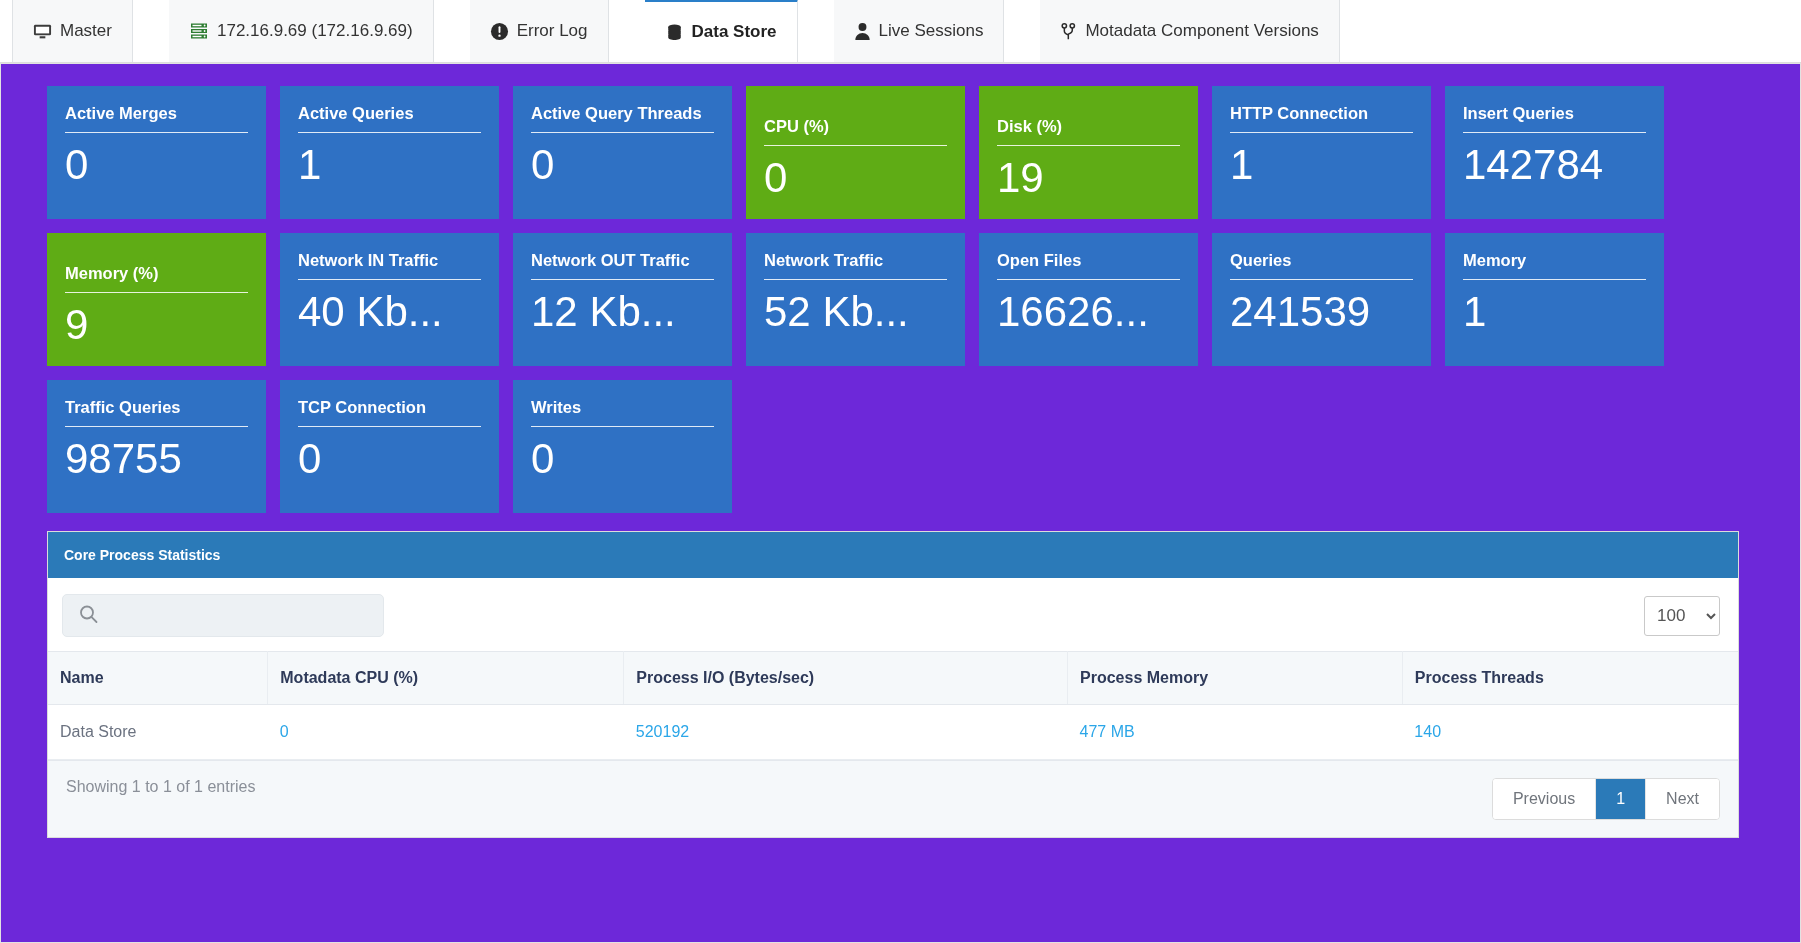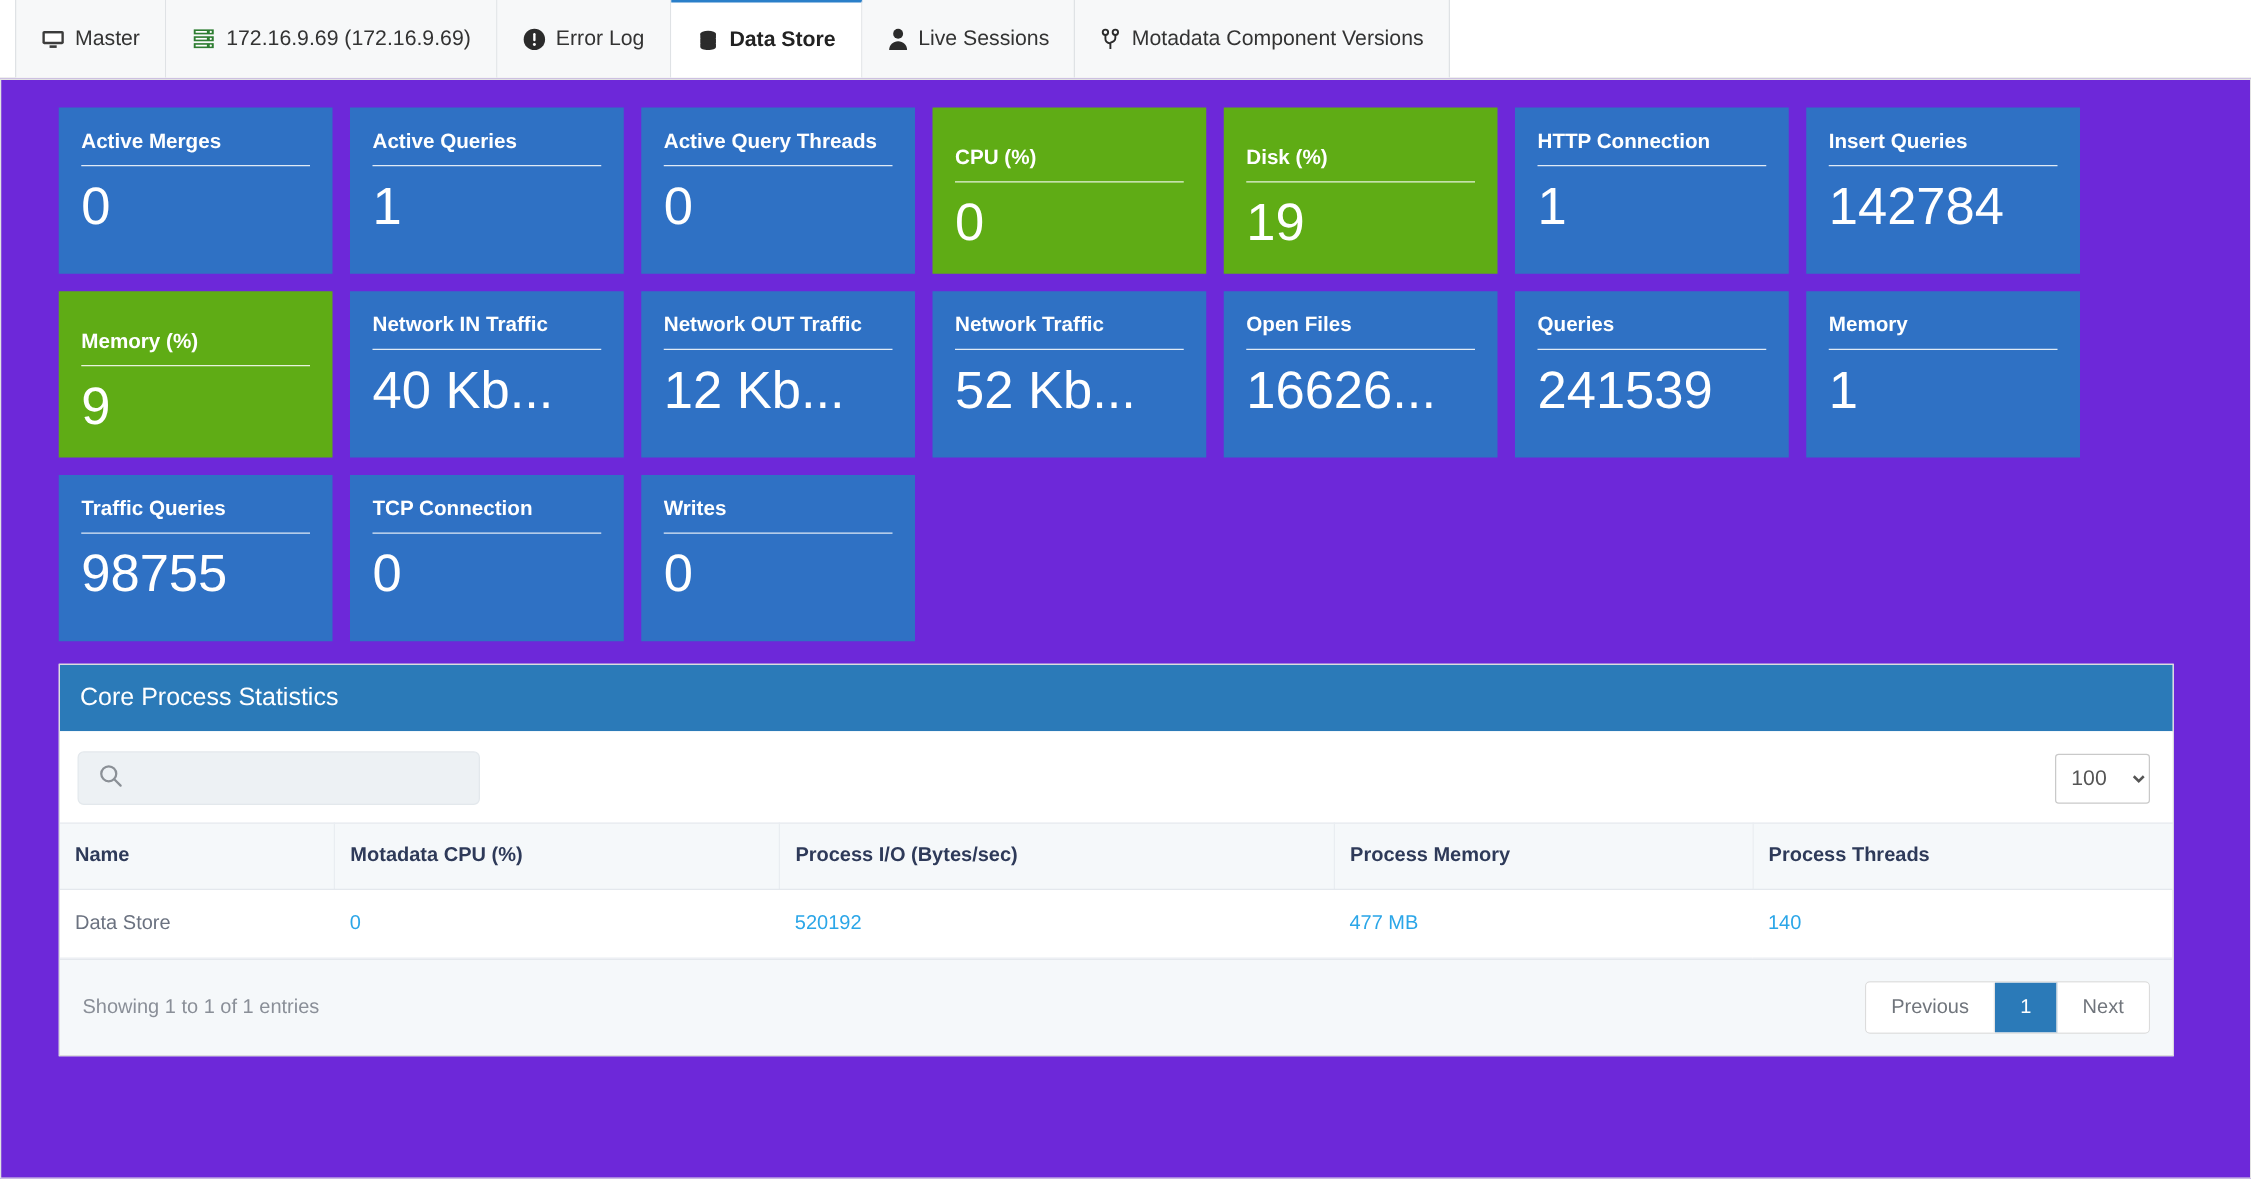--- a/index.html
+++ b/index.html
@@ -26,6 +26,7 @@
     background: #ffffff;
     border-bottom: 1px solid #dddddd;
     padding-left: 12px;
+    gap: 36px;
   }
   .tab {
     display: flex;

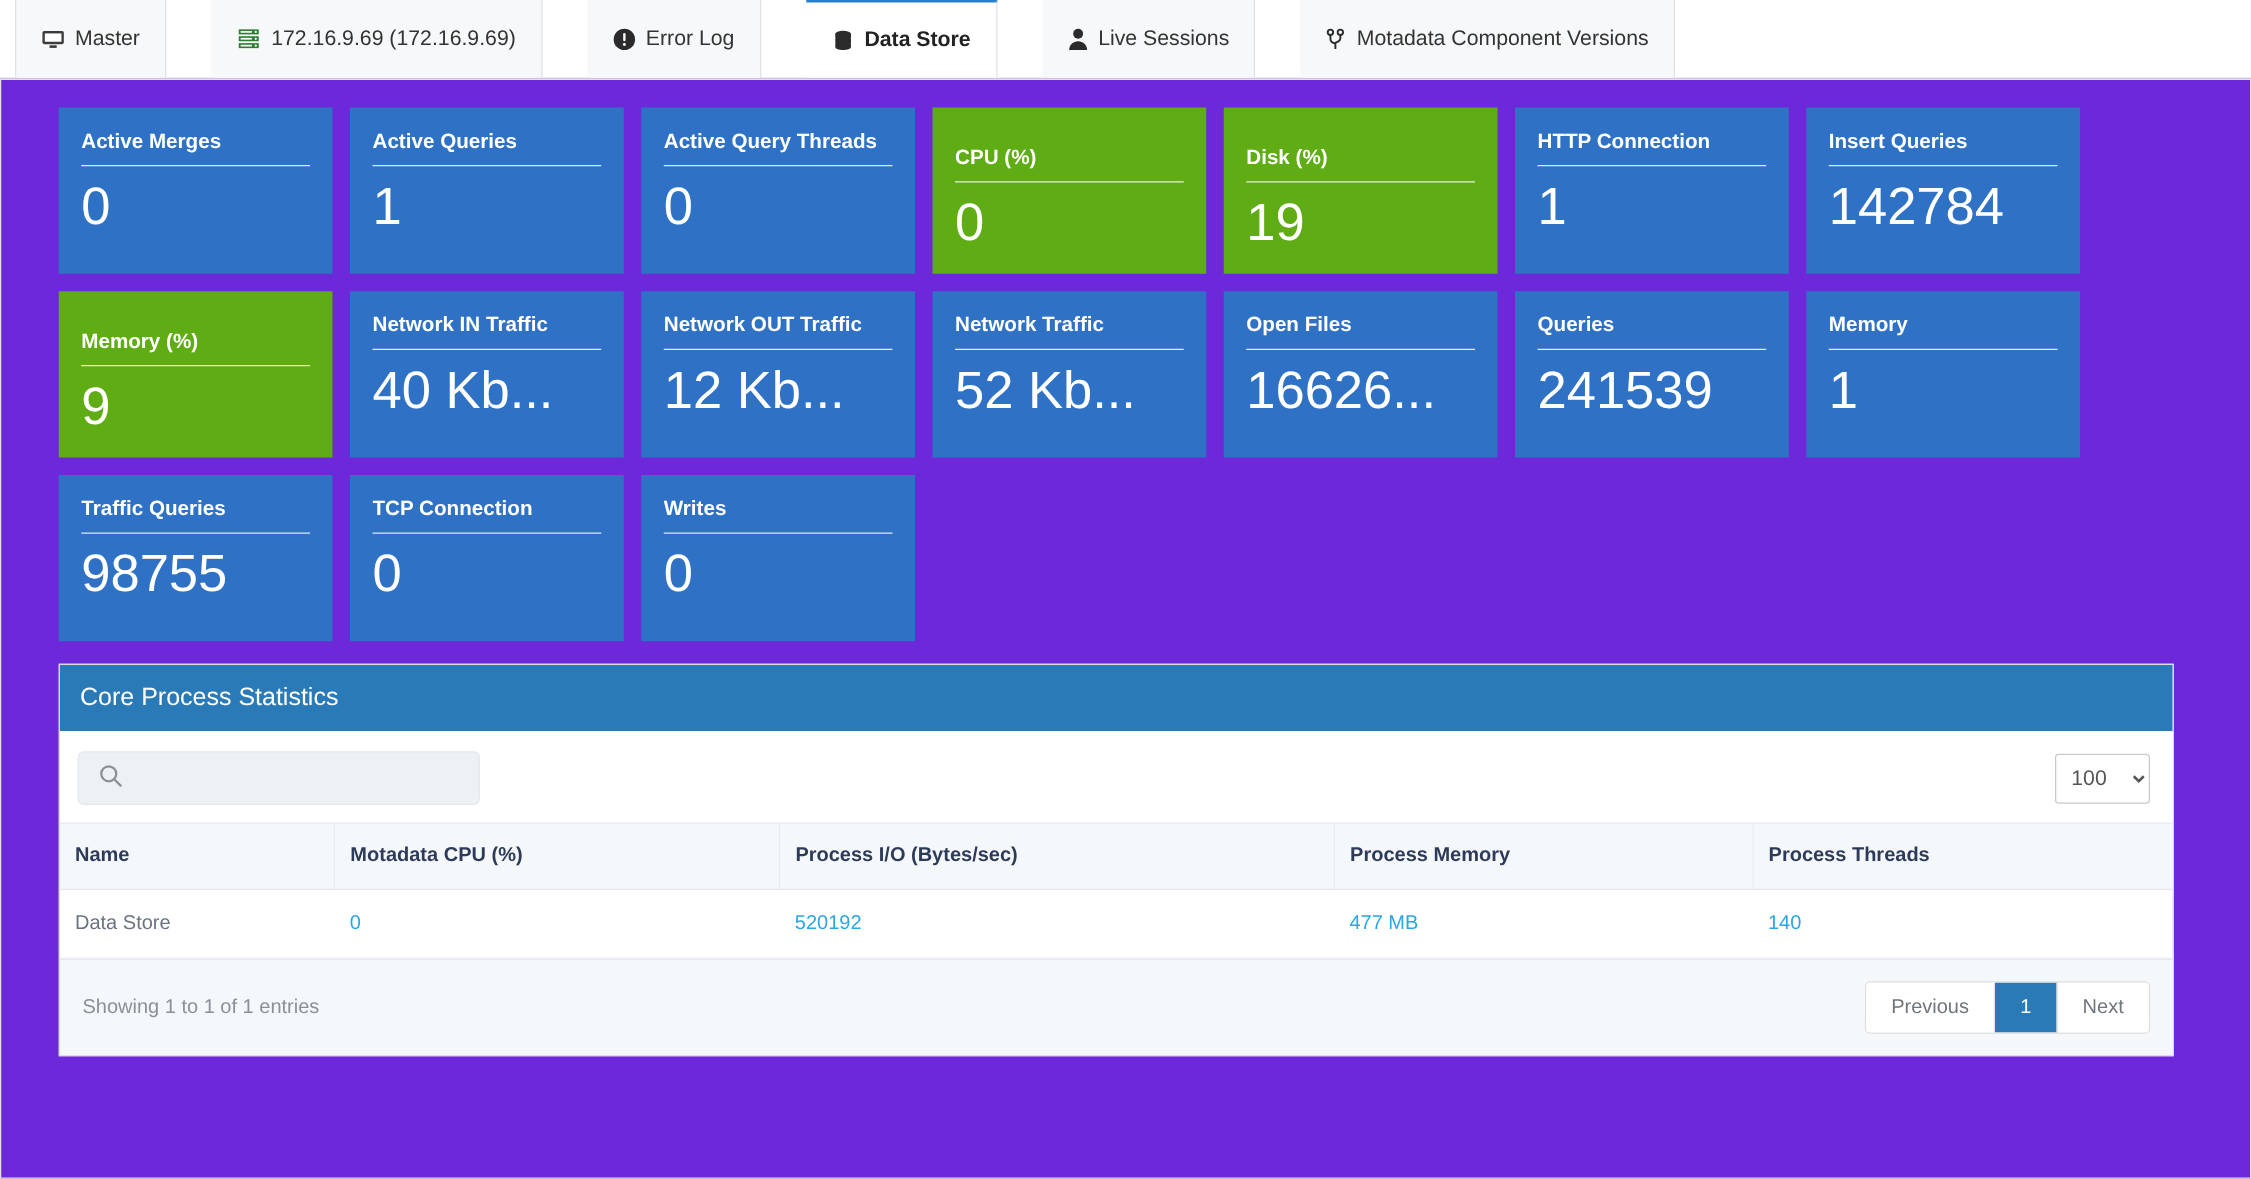--- a/index.html
+++ b/index.html
@@ -108,8 +108,8 @@
   .panel-head {
     background: #2b7ab8;
     color: #ffffff;
-    font-size: 20px;
-    font-weight: normal;
+    font-size: 14px;
+    font-weight: bold;
     padding: 15px 16px;
   }
   .panel-tools {

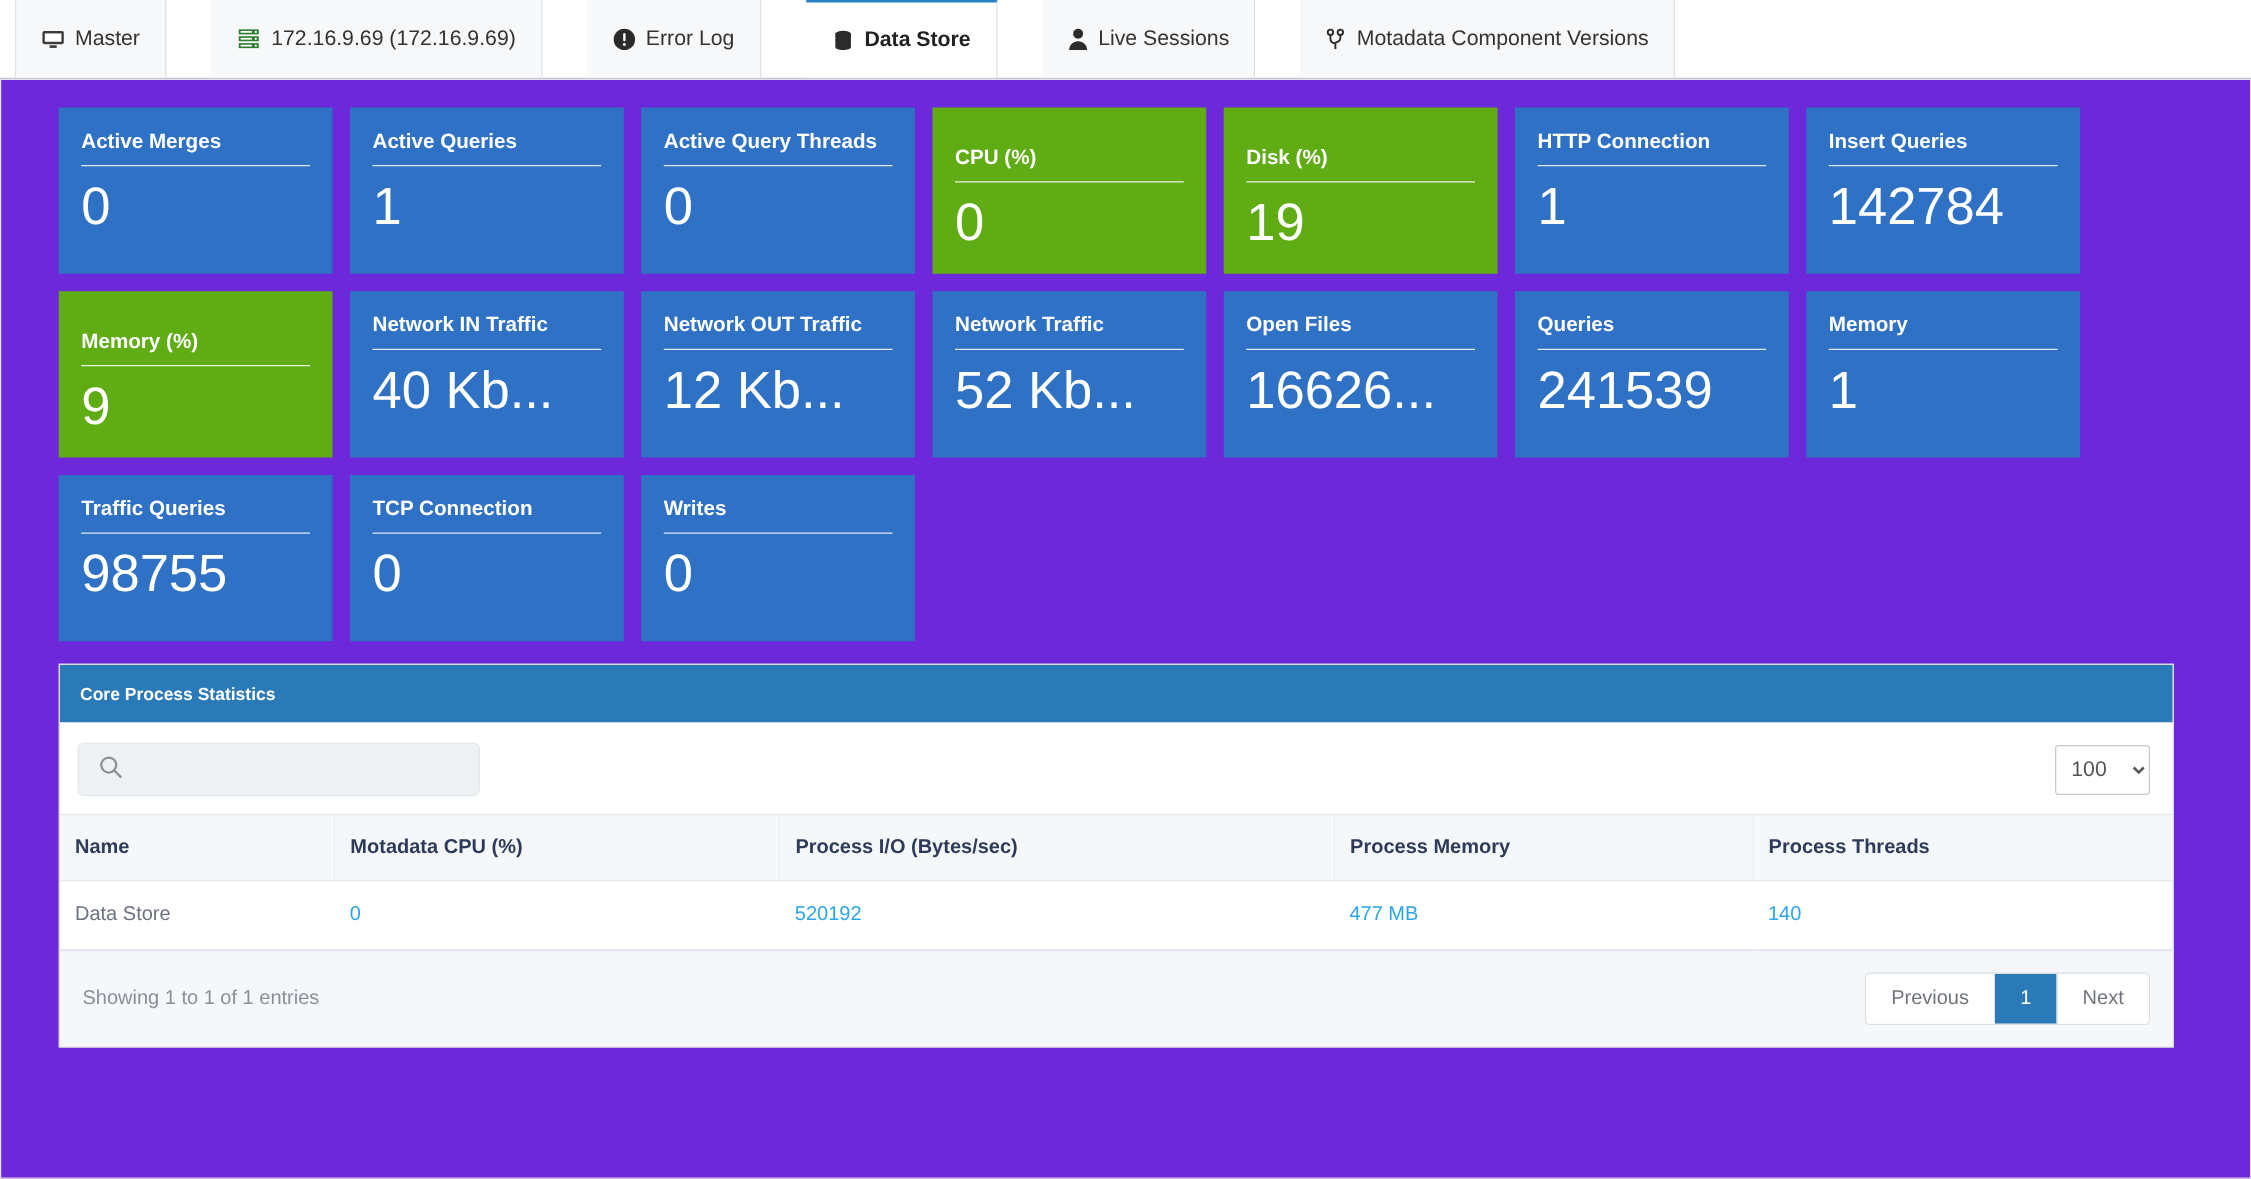--- a/index.html
+++ b/index.html
@@ -176,7 +176,6 @@
   table.dt tbody td.link { color: #2ba6e8; }
   .panel-foot {
     display: flex;
-    align-items: center;
     justify-content: space-between;
     background: #f5f8fa;
     padding: 17px 18px;

